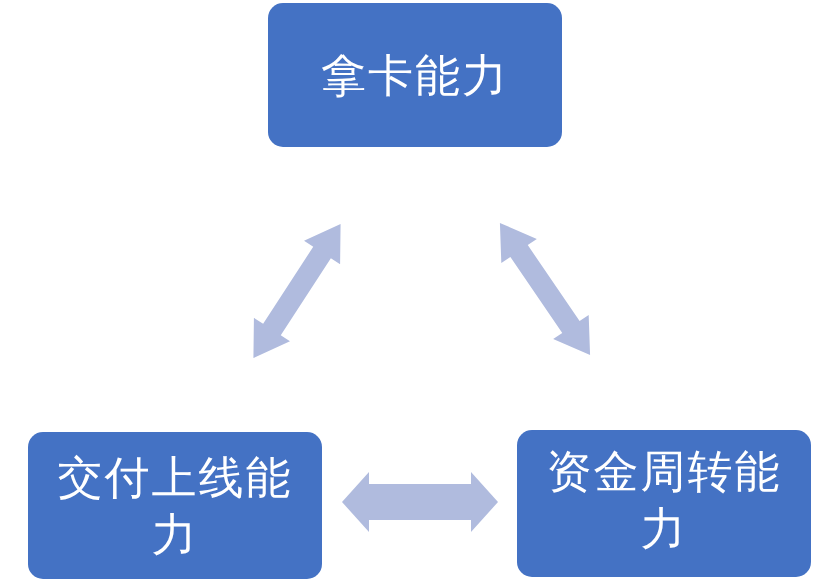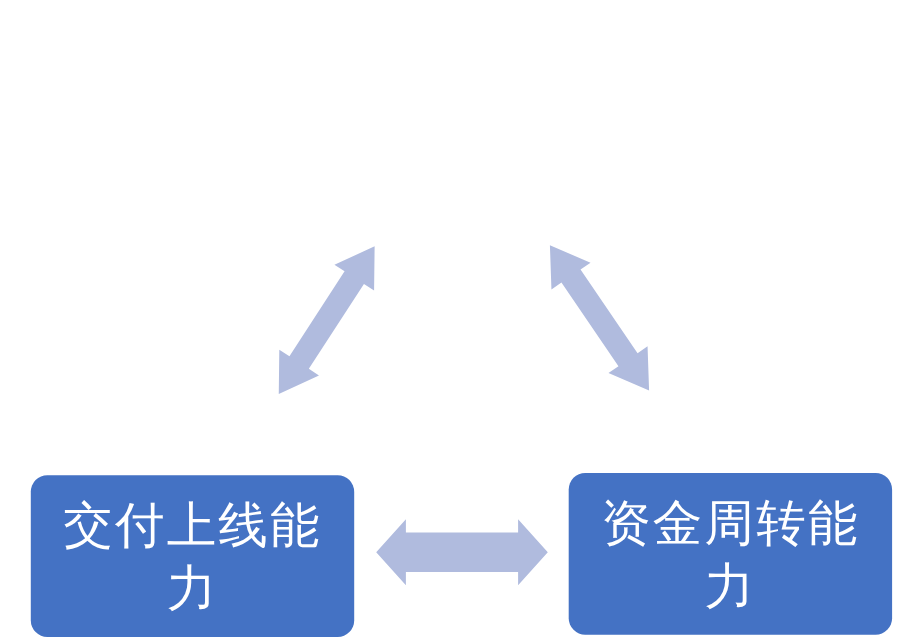--- a/index.html
+++ b/index.html
@@ -76,6 +76,9 @@
     </g>
   </svg>
 
+  <div class="node node-top">
+    <span>拿卡能力</span>
+  </div>
 
   <div class="node node-bottom-left">
     <span>交付上线能

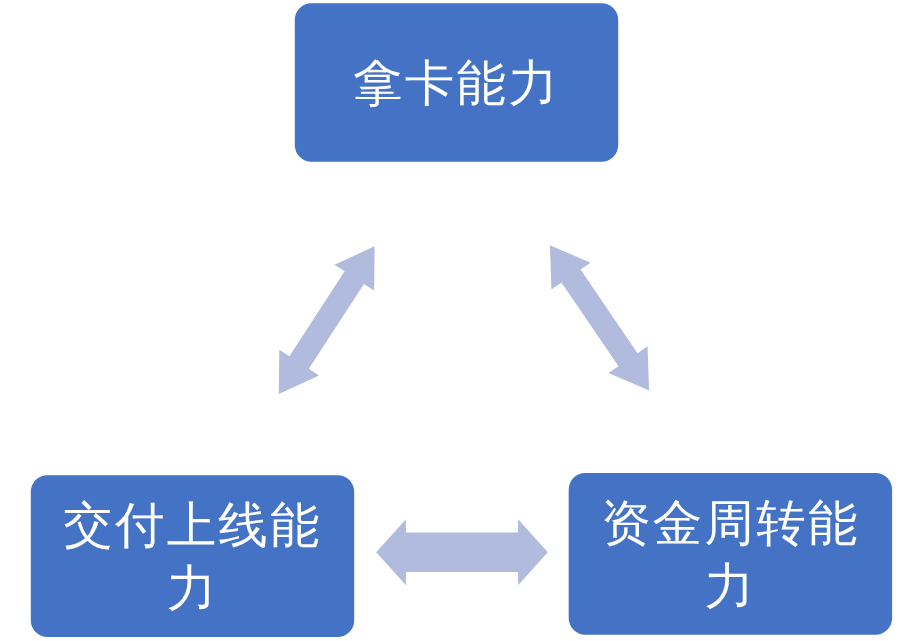--- a/index.html
+++ b/index.html
@@ -54,6 +54,7 @@
     top: 430px;
     width: 294px;
     height: 147px;
+    font-family: Liberation Mono, monospace;
   }
 </style>
 </head>

